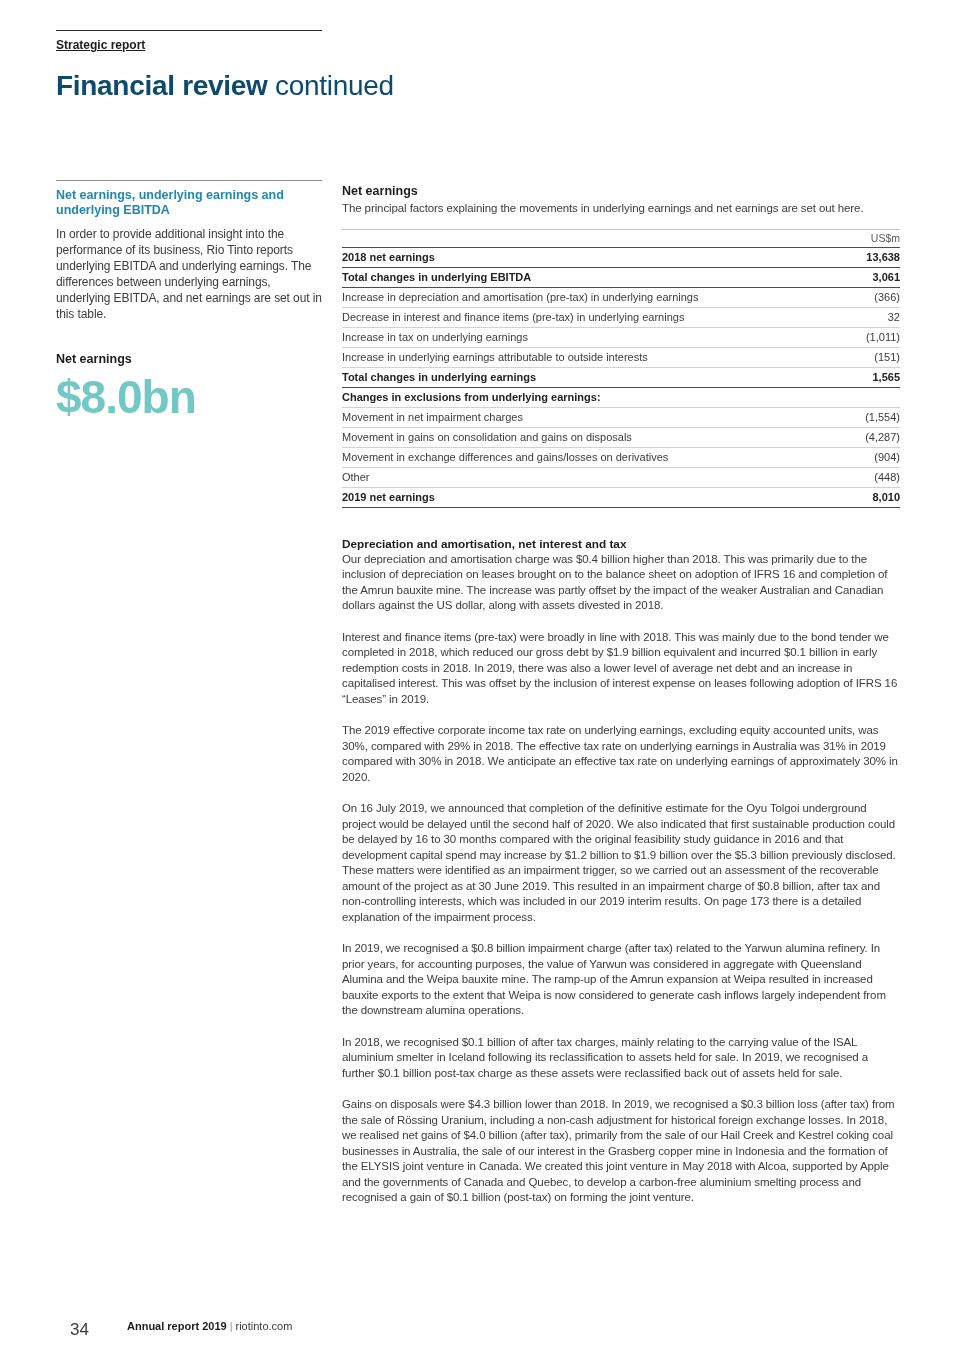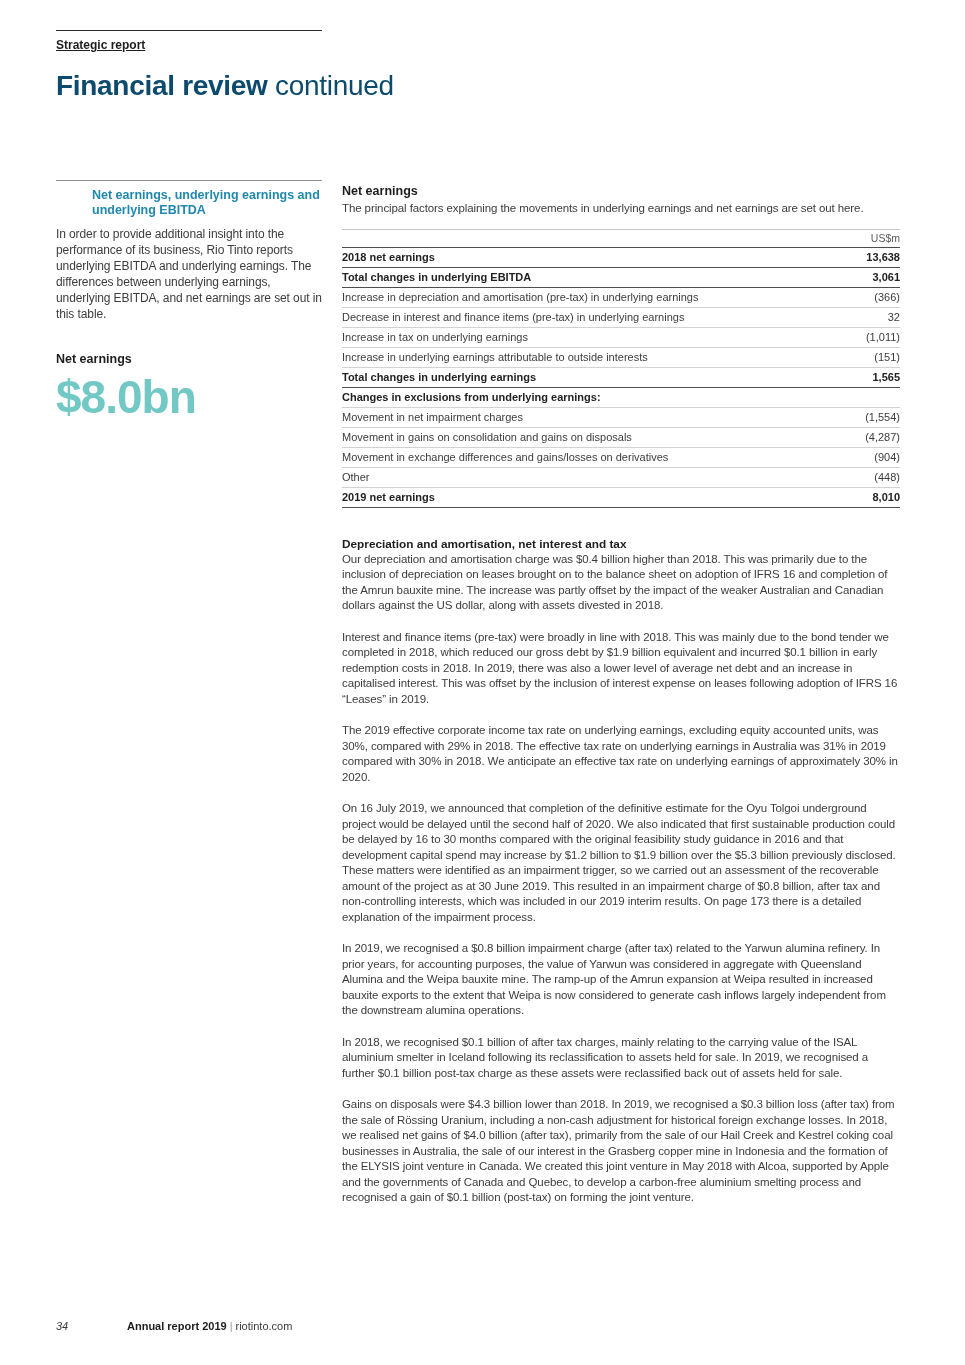--- a/index.html
+++ b/index.html
@@ -23,7 +23,7 @@
   
   .sidebar { position:absolute; left:56px; top:180px; width:266px; }
   .sidebar-rule { height:1px; background:#8f8f8f; margin-bottom:7px; }
-  .sidebar-heading { color:#2088ae; font-weight:bold; font-size:12.5px; line-height:15px; margin-bottom:8px;margin-left:36px; }
+  .sidebar-heading { color:#2088ae; font-weight:bold; font-size:12.5px; line-height:15px; margin-bottom:8px; }
   .sidebar-body { font-size:12px; line-height:16px; color:#3c3c3c; letter-spacing:-0.1px; }
   .metric-label { margin-top:30px; font-weight:bold; font-size:12.5px; color:#1e1e1e; }
   .metric-value { margin-top:4px; font-size:46px; font-weight:bold; color:#72c8c4; letter-spacing:-1px; }

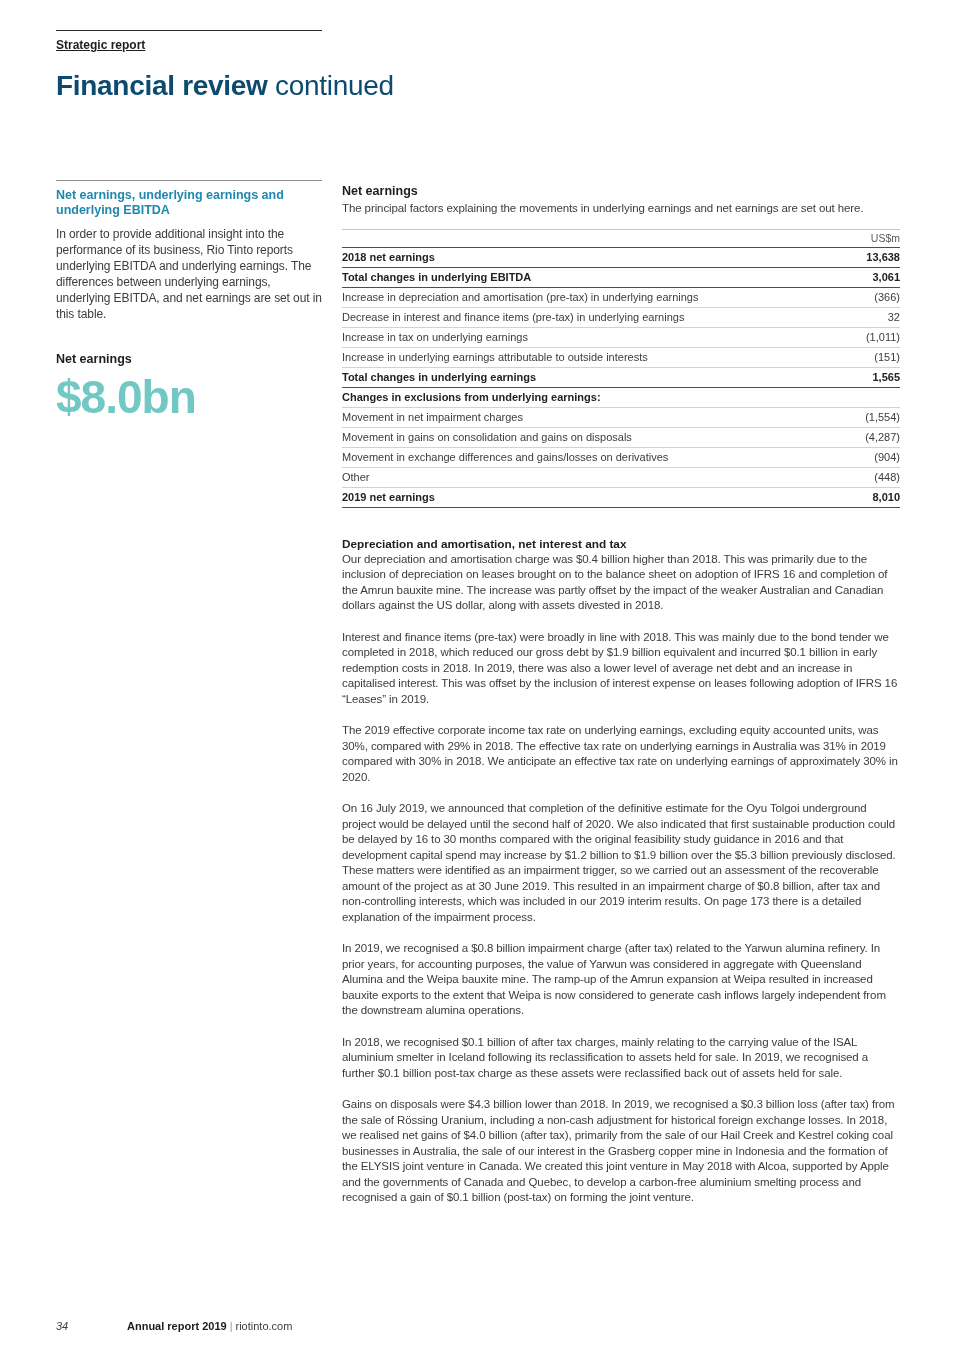--- a/index.html
+++ b/index.html
@@ -47,7 +47,7 @@
   .para { font-size:11.5px; line-height:15.5px; letter-spacing:-0.1px; margin-bottom:16px; color:#3c3c3c; }
 
   
-  .footer-page-num { position:absolute; left:56px; top:1320px; font-size:11px; color:#3c3c3c;font-style:italic; }
+  .footer-page-num { position:absolute; left:70px; top:1320px; font-size:17px; color:#3c3c3c; }
   .footer-meta { position:absolute; left:127px; top:1320px; font-size:11px; color:#3c3c3c; }
   .footer-meta .rpt { font-weight:bold; color:#1e1e1e; }
   .footer-meta .pipe { color:#9a9a9a; padding:0 3px; }

